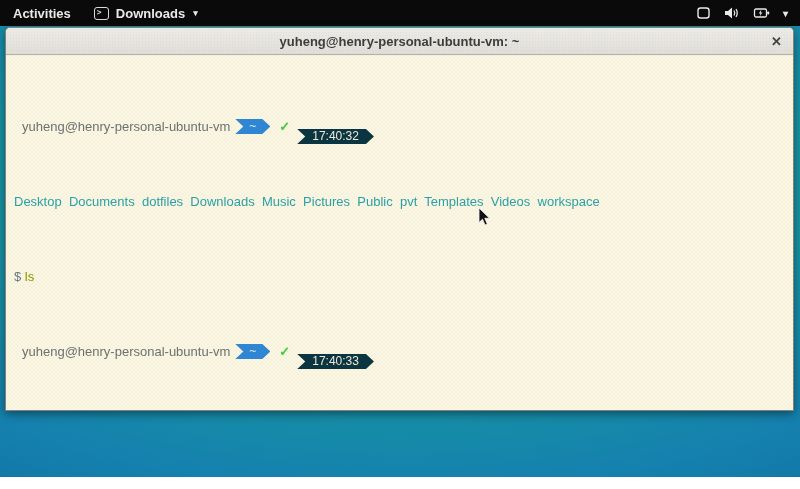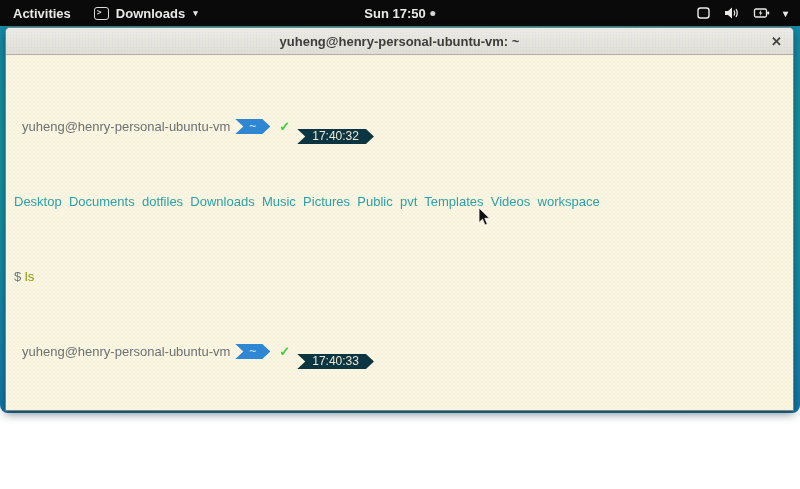--- a/index.html
+++ b/index.html
@@ -6,10 +6,9 @@
   html,body { width:800px; height:489px; overflow:hidden; font-family:"Liberation Sans", sans-serif; }
 
   .desktop {
-    position:relative; width:800px; height:413px;
+    position:relative; width:800px; height:477px;
     background:
       radial-gradient(ellipse 115% 95% at 50% 38%, #1dab9c 0%, #179a9f 35%, #1581ae 68%, #0e689a 100%);
-    border-radius: 8px;
   }
 
   

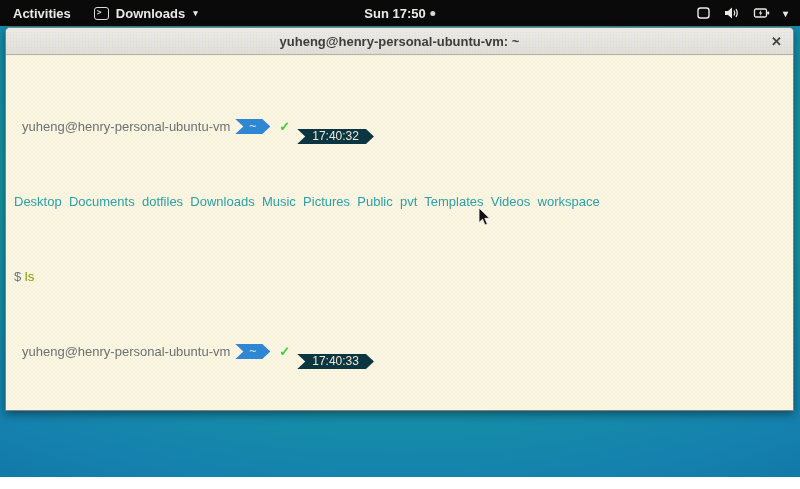--- a/index.html
+++ b/index.html
@@ -115,10 +115,6 @@
       <span>Downloads</span>
       <span class="tb-caret">▾</span>
     </div>
-    <div class="tb-clock">
-      <span>Sun 17:50</span>
-      <span class="notif-dot"></span>
-    </div>
     <div class="tb-status">
       <svg width="15" height="14" viewBox="0 0 15 14">
         <rect x="2" y="2" width="11" height="10" rx="2.5" fill="none" stroke="#e9e9e7" stroke-width="1.4"></rect>

